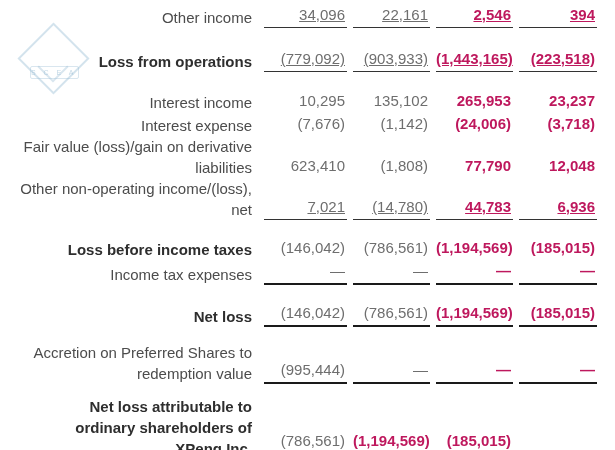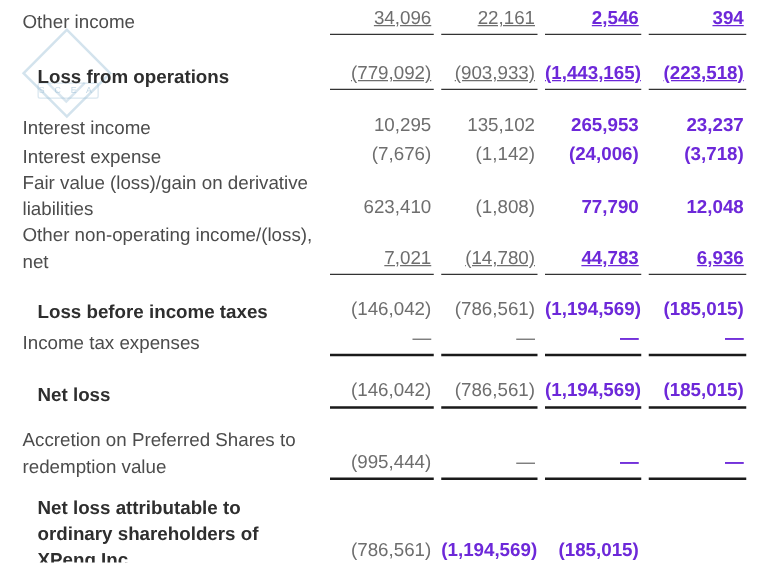--- a/index.html
+++ b/index.html
@@ -39,7 +39,7 @@
     grid-template-columns:240px 89px 83px 83px 84px;
     align-items:end;
   }
-  .cell{font-size:15px;line-height:21px;}
+  .cell{font-size:15px;line-height:21px;text-align:right;}
   .label{color:#4c4c4c;padding-right:6px;}
   .label.emph{color:#2e2e2e;font-weight:700;margin-left:12px;}
   .num{

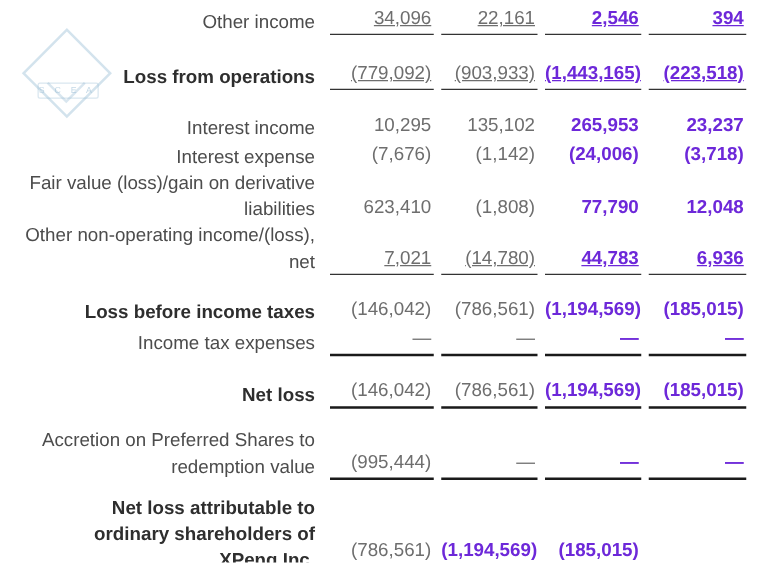--- a/index.html
+++ b/index.html
@@ -47,7 +47,7 @@
     white-space:nowrap;
   }
   .num.reg{color:#6e6e6e;font-weight:400;}
-  .num.strong{color:#6d28d9;font-weight:700;}
+  .num.strong{color:#be185d;font-weight:700;}
   .rule-thin{border-bottom:1.5px solid #333333;text-decoration:underline;}
   .rule-thick{border-bottom:2.5px solid #1a1a1a;}
   .rule-double{border-bottom:5px double #1a1a1a;padding-bottom:3px;}

